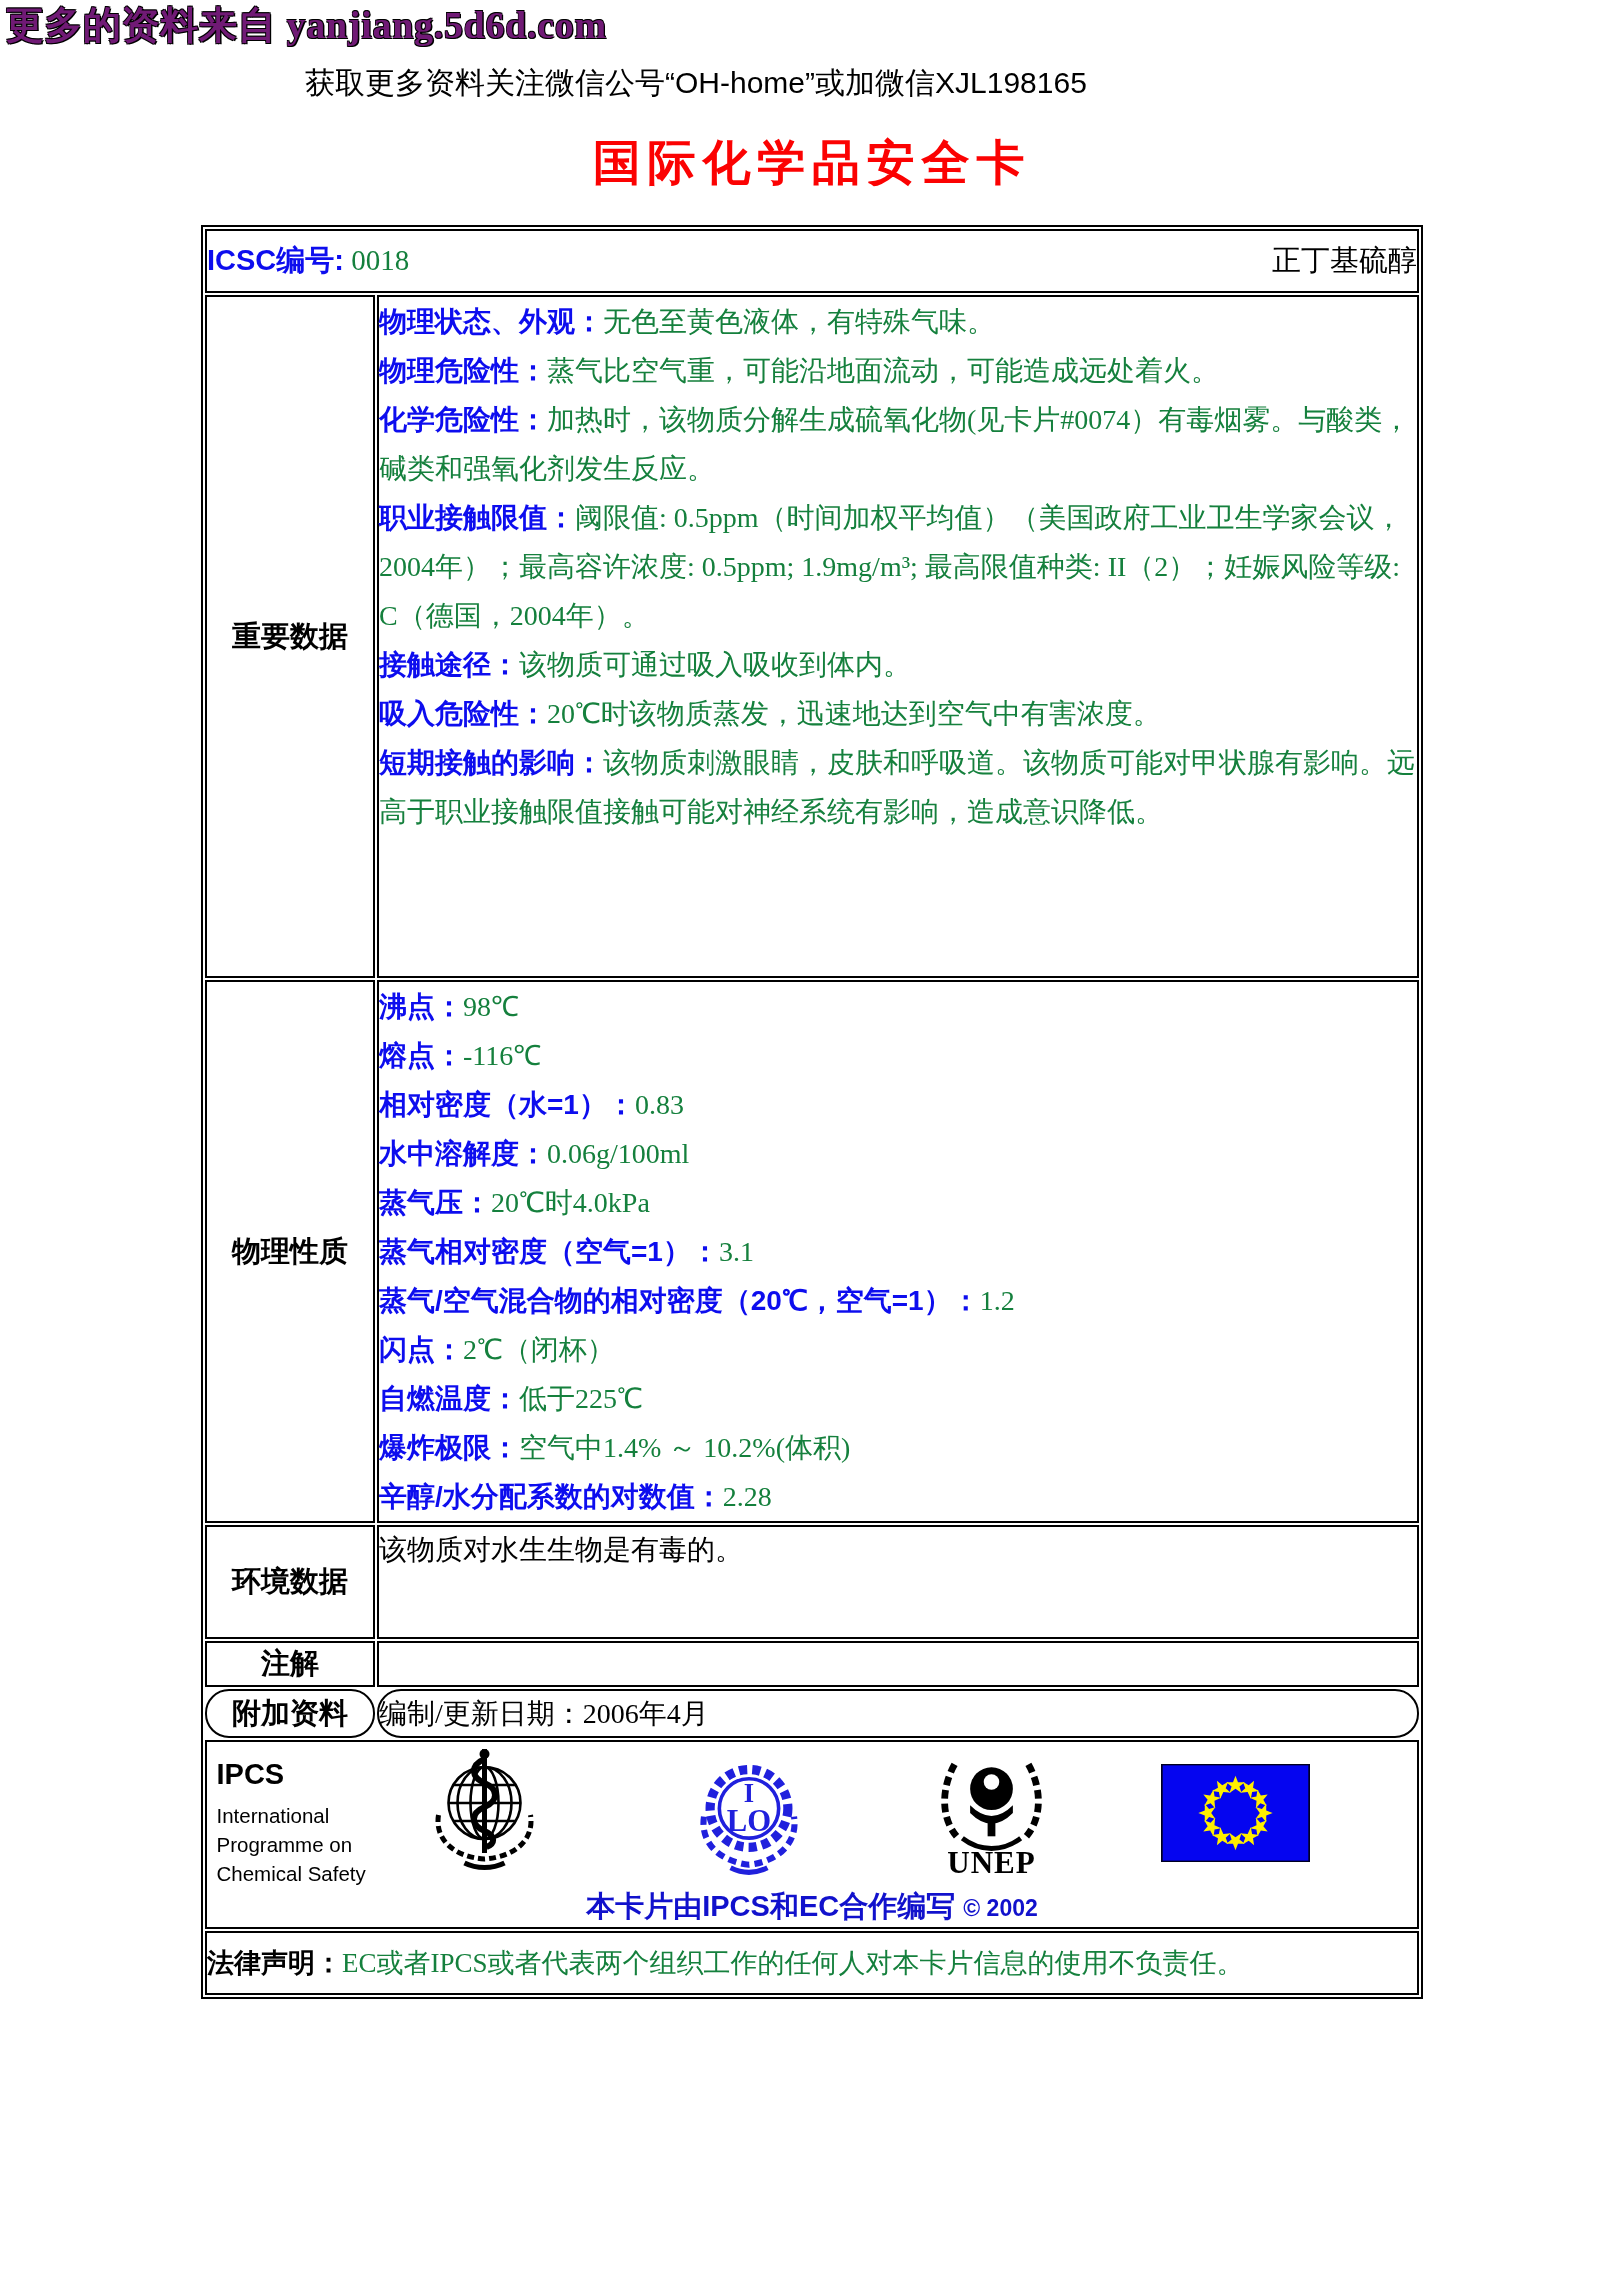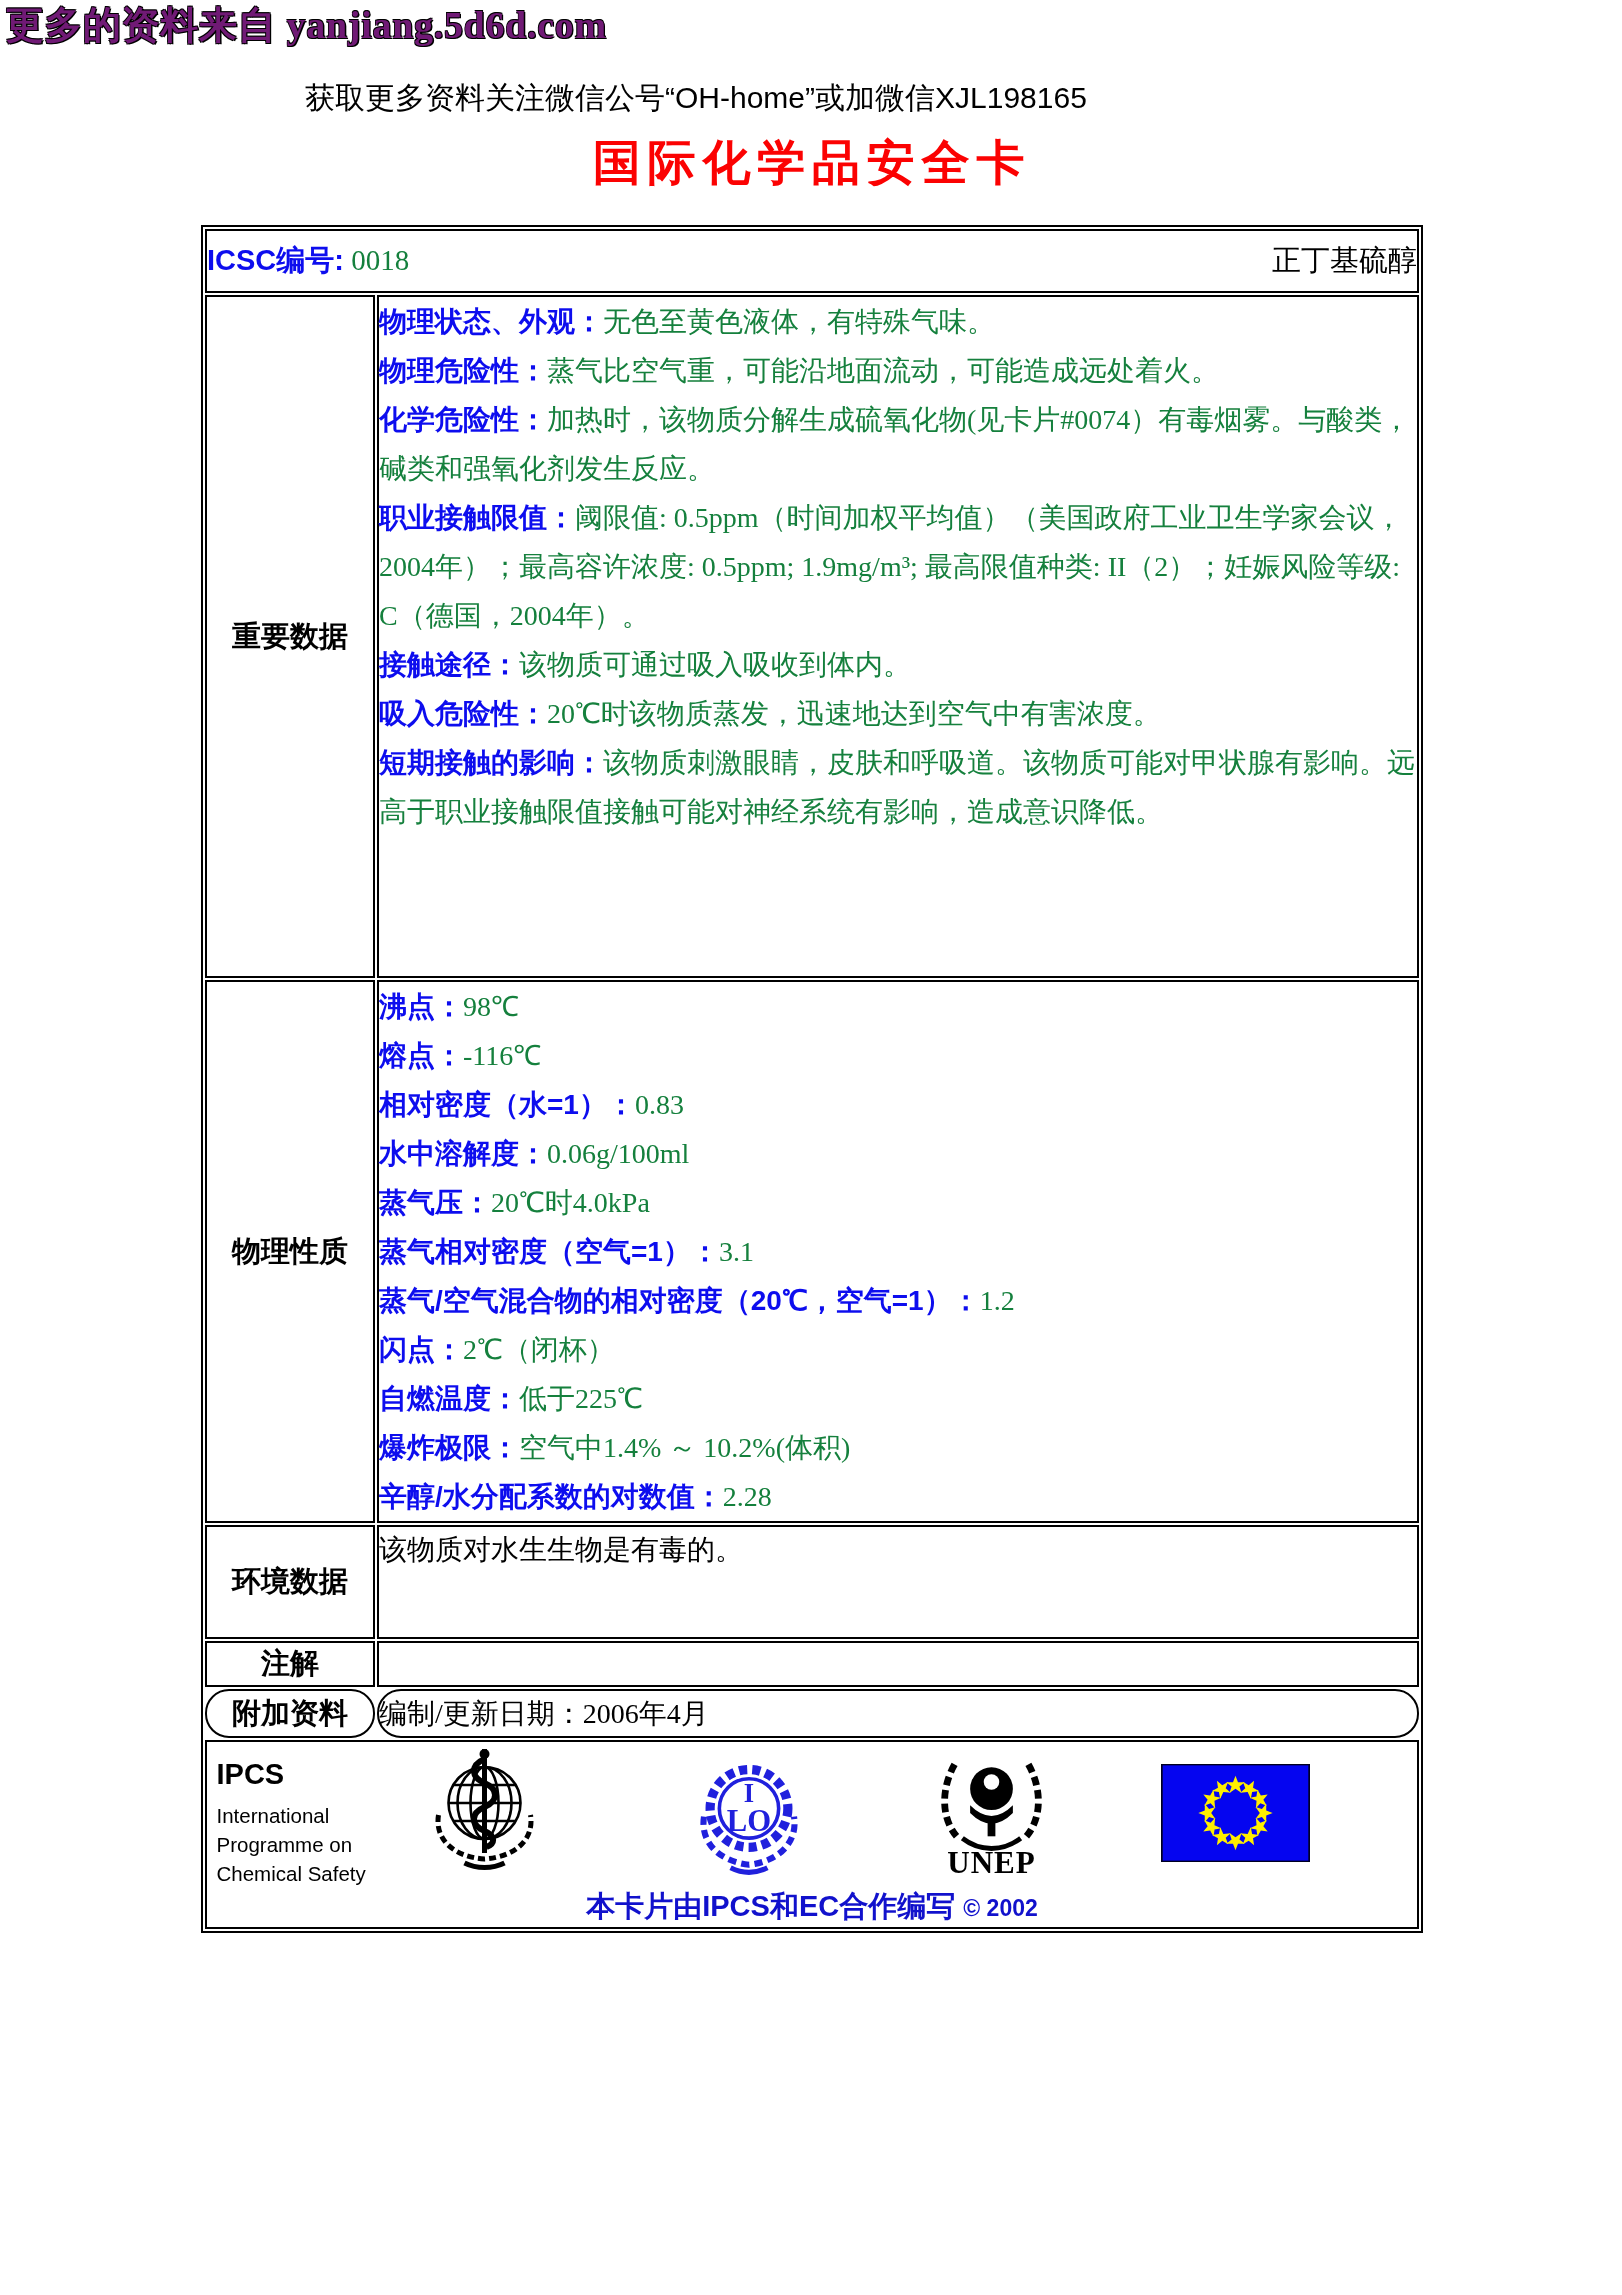--- a/index.html
+++ b/index.html
@@ -10,7 +10,7 @@
   .banner1 { position:absolute; left:5.5px; top:0; font-weight:bold; font-size:38px;
              font-family:"Liberation Serif", serif; color:#701a75; letter-spacing:0.7px;
              text-shadow:1.4px 1.4px 0 #000, -0.7px -0.7px 0 #000, 0.7px -0.7px 0 #000, -0.7px 0.7px 0 #000; }
-  .banner2 { position:absolute; left:305px; top:78px; font-size:30px; color:#000;
+  .banner2 { position:absolute; left:305px; top:63px; font-size:30px; color:#000;
              font-family:"Liberation Sans", sans-serif; }
 
   .doc-title { position:absolute; left:201px; top:131px; width:1222px; margin:0;

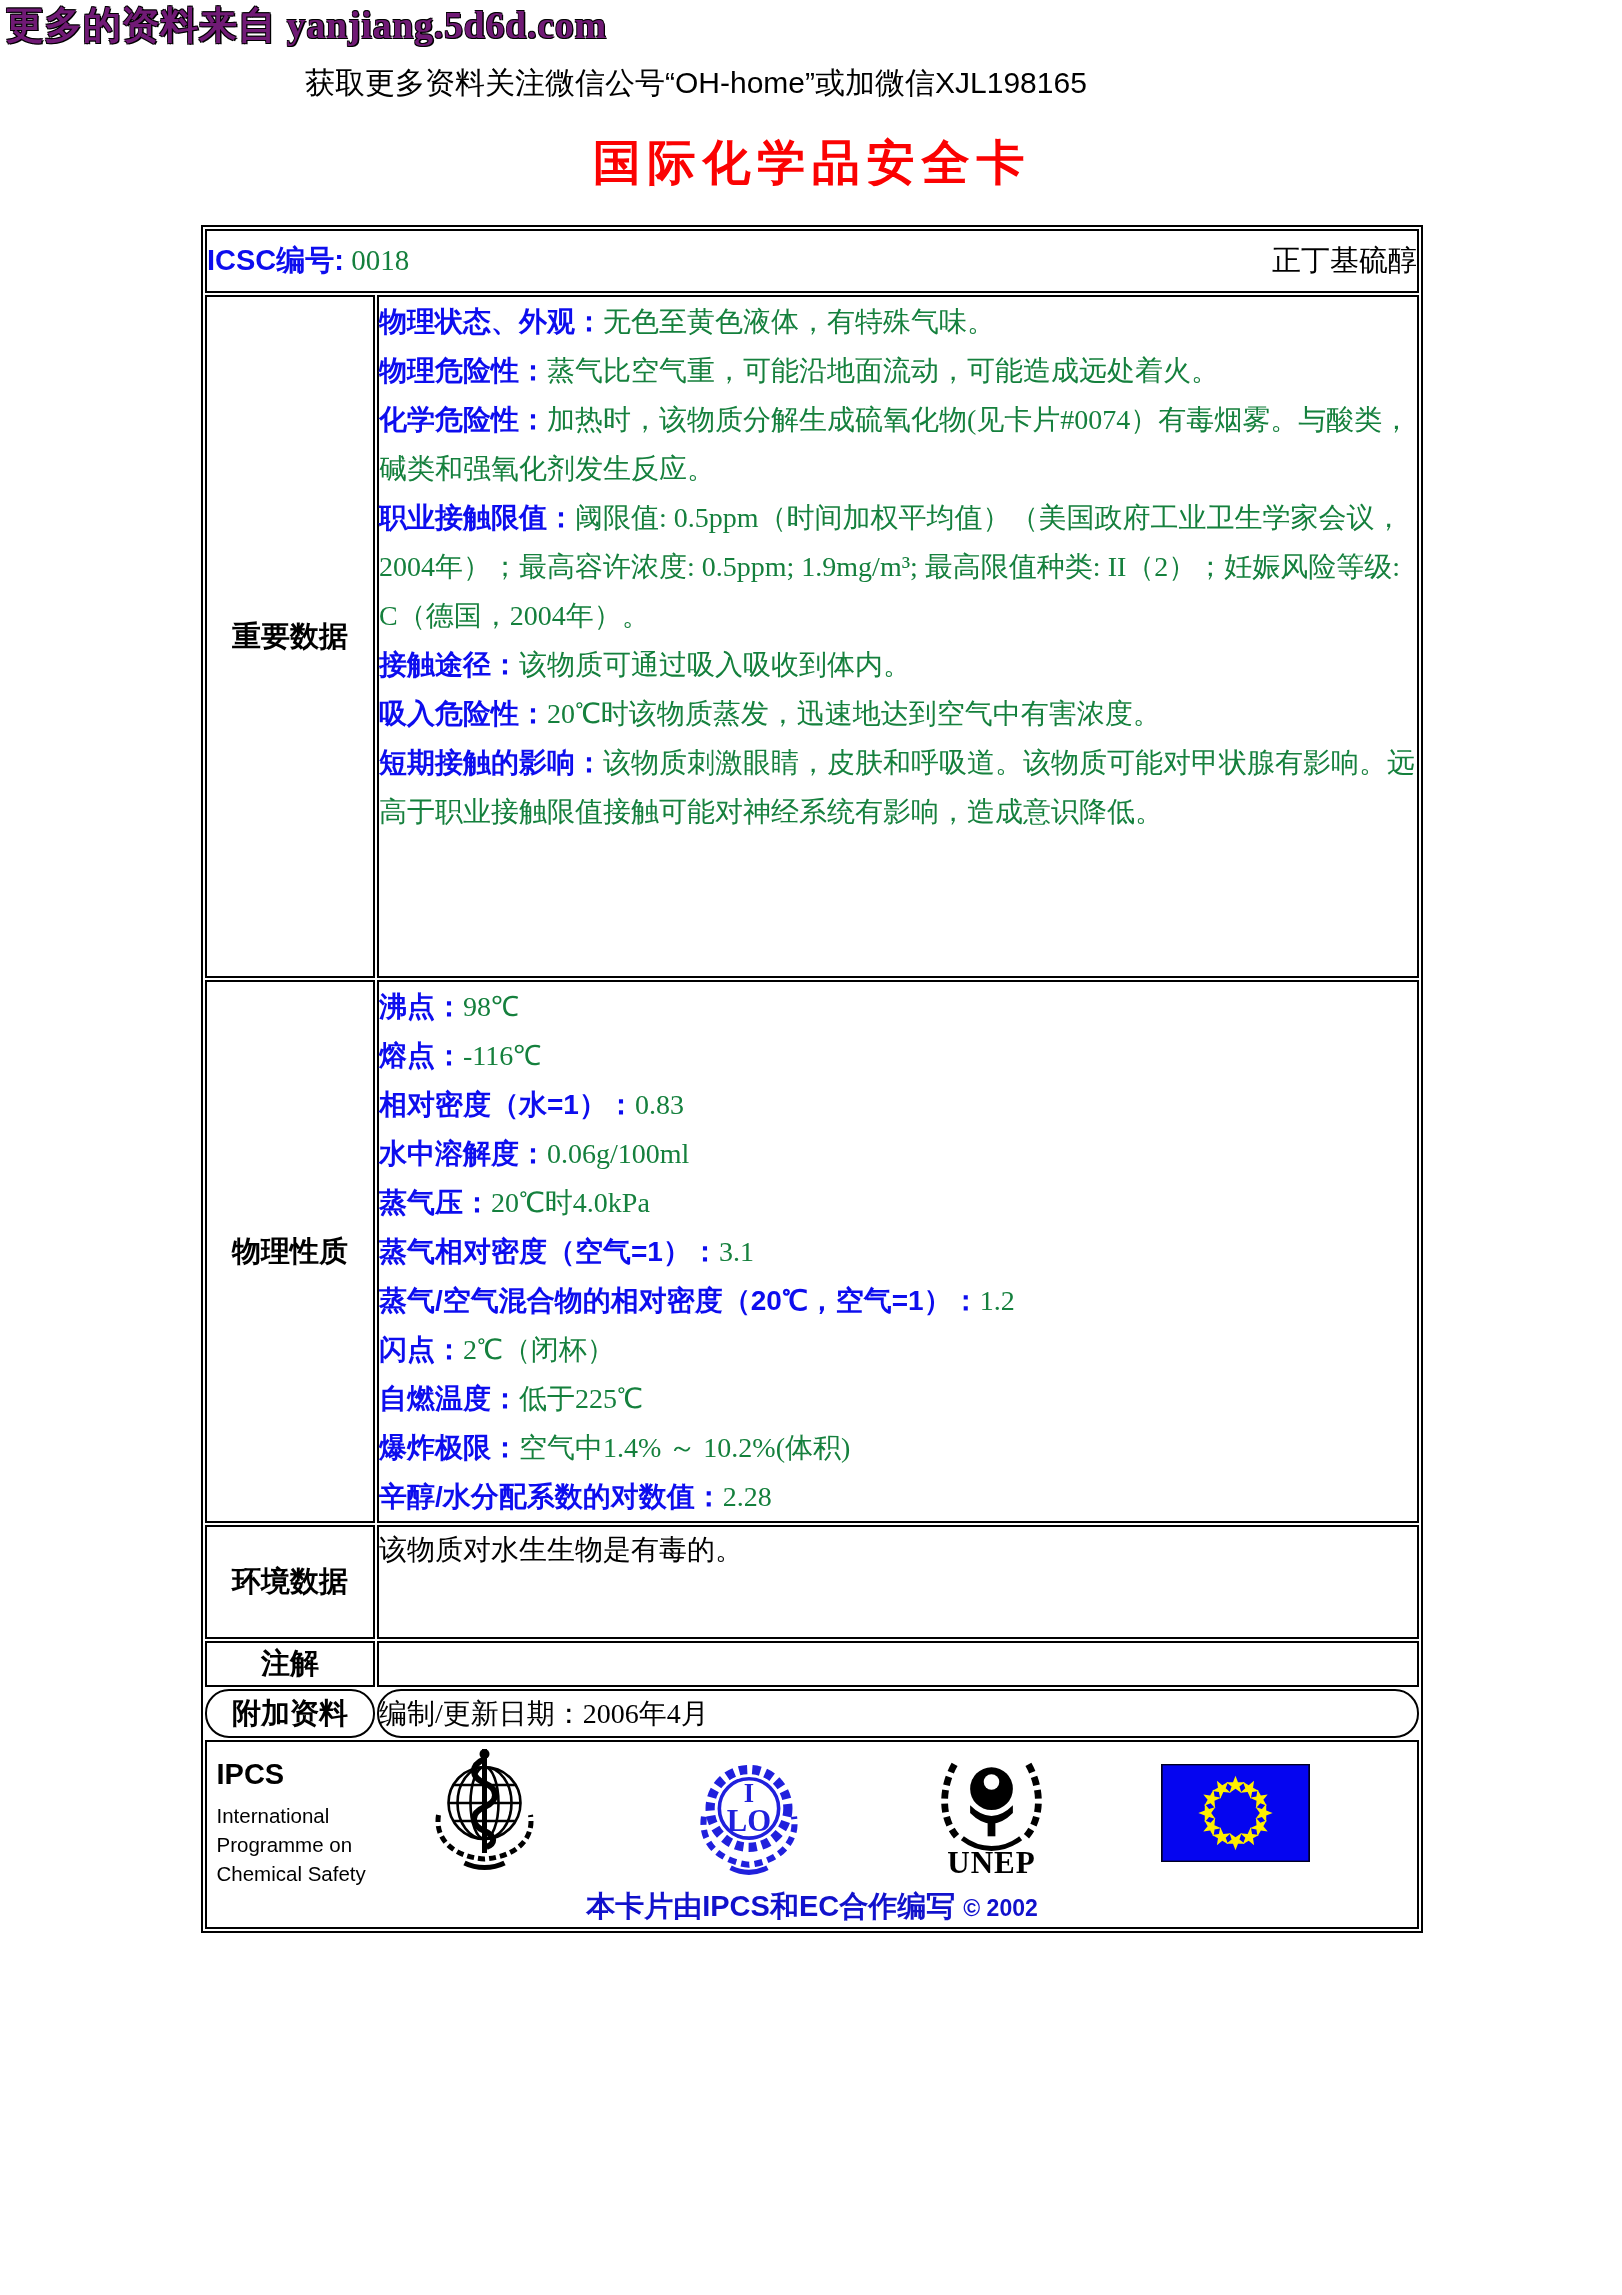--- a/index.html
+++ b/index.html
@@ -232,6 +232,11 @@
       </td>
     </tr>
 
+    <tr class="r-legal">
+      <td colspan="2" class="legal-cell">
+        <span class="legal-lbl">法律声明：</span><span class="txt">EC或者IPCS或者代表两个组织工作的任何人对本卡片信息的使用不负责任。</span>
+      </td>
+    </tr>
   </tbody>
     </table>
 

